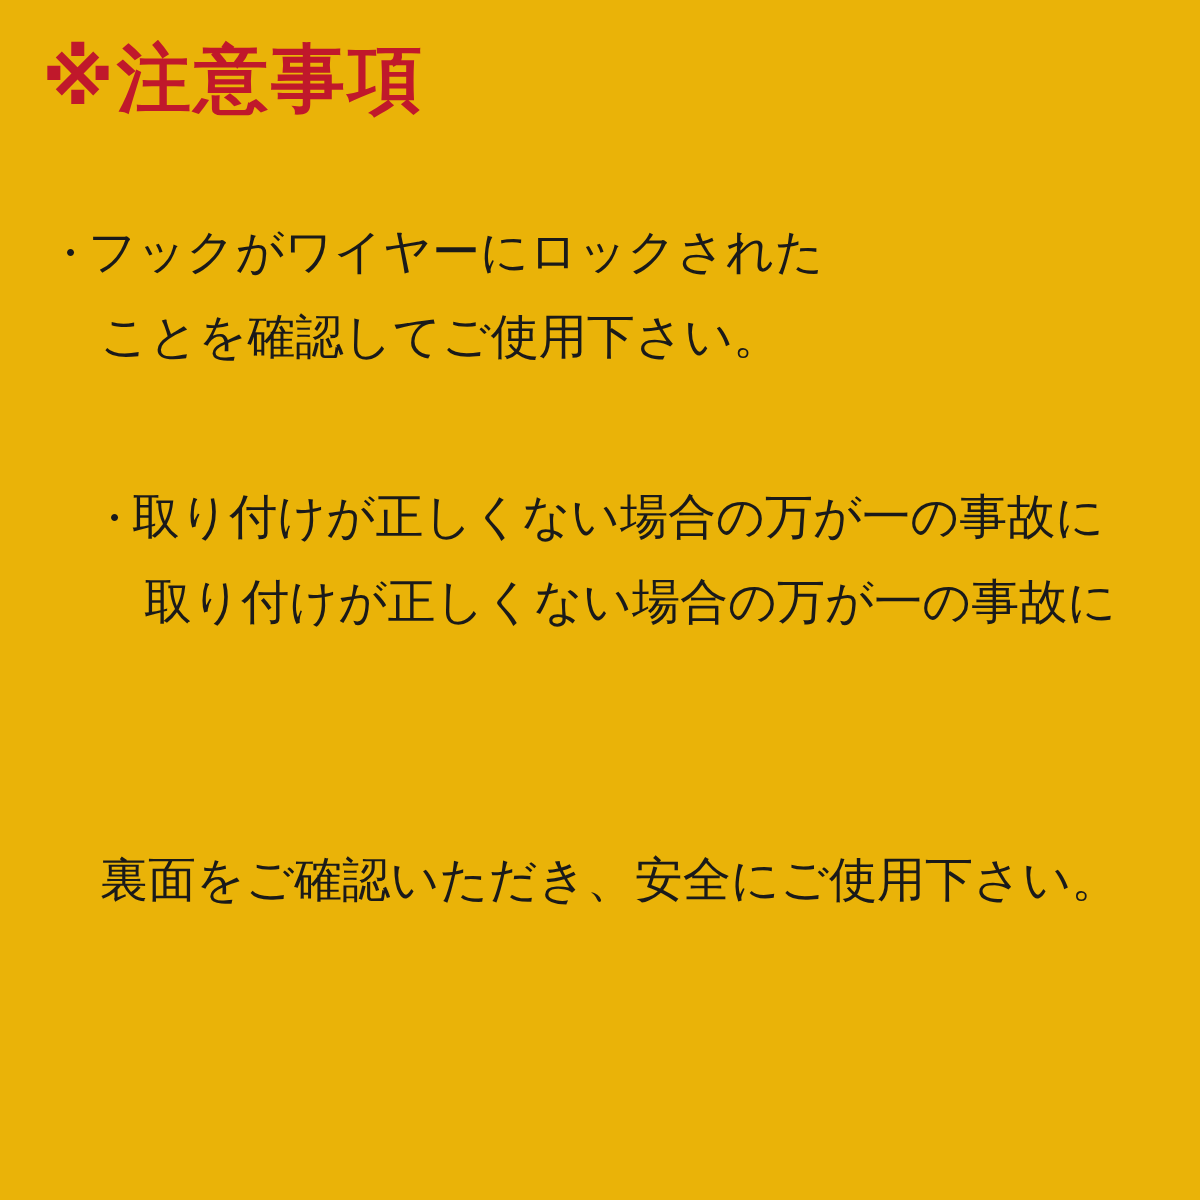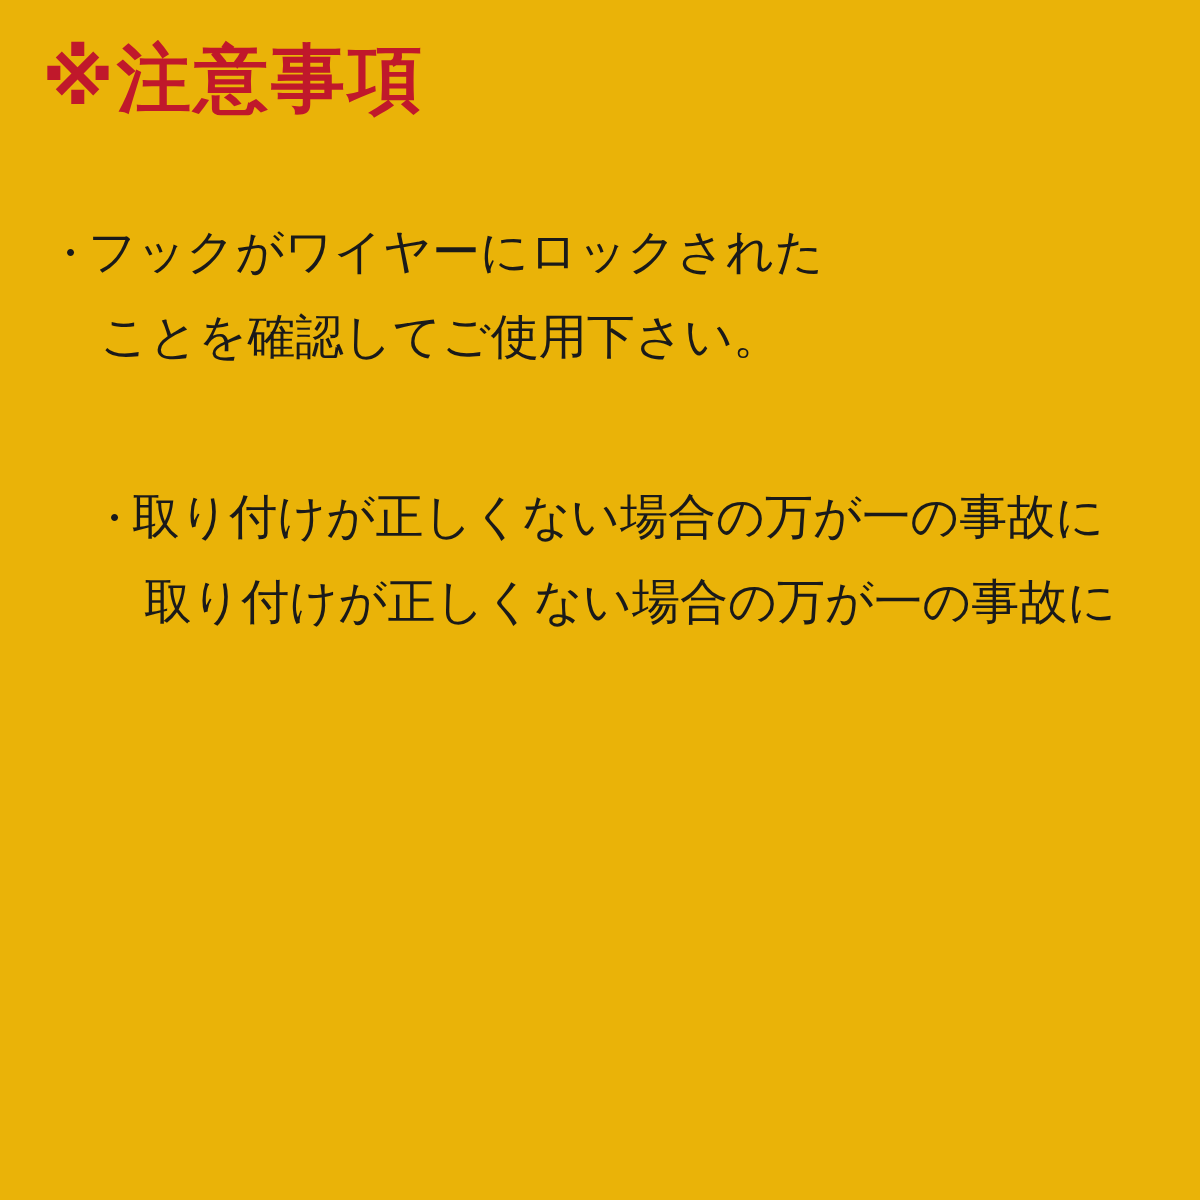--- a/index.html
+++ b/index.html
@@ -71,6 +71,7 @@
   </section>
 
   <section class="note note-3">
+    <div class="line cont-line">裏面をご確認いただき、安全にご使用下さい。</div>
   </section>
 
 </div>

